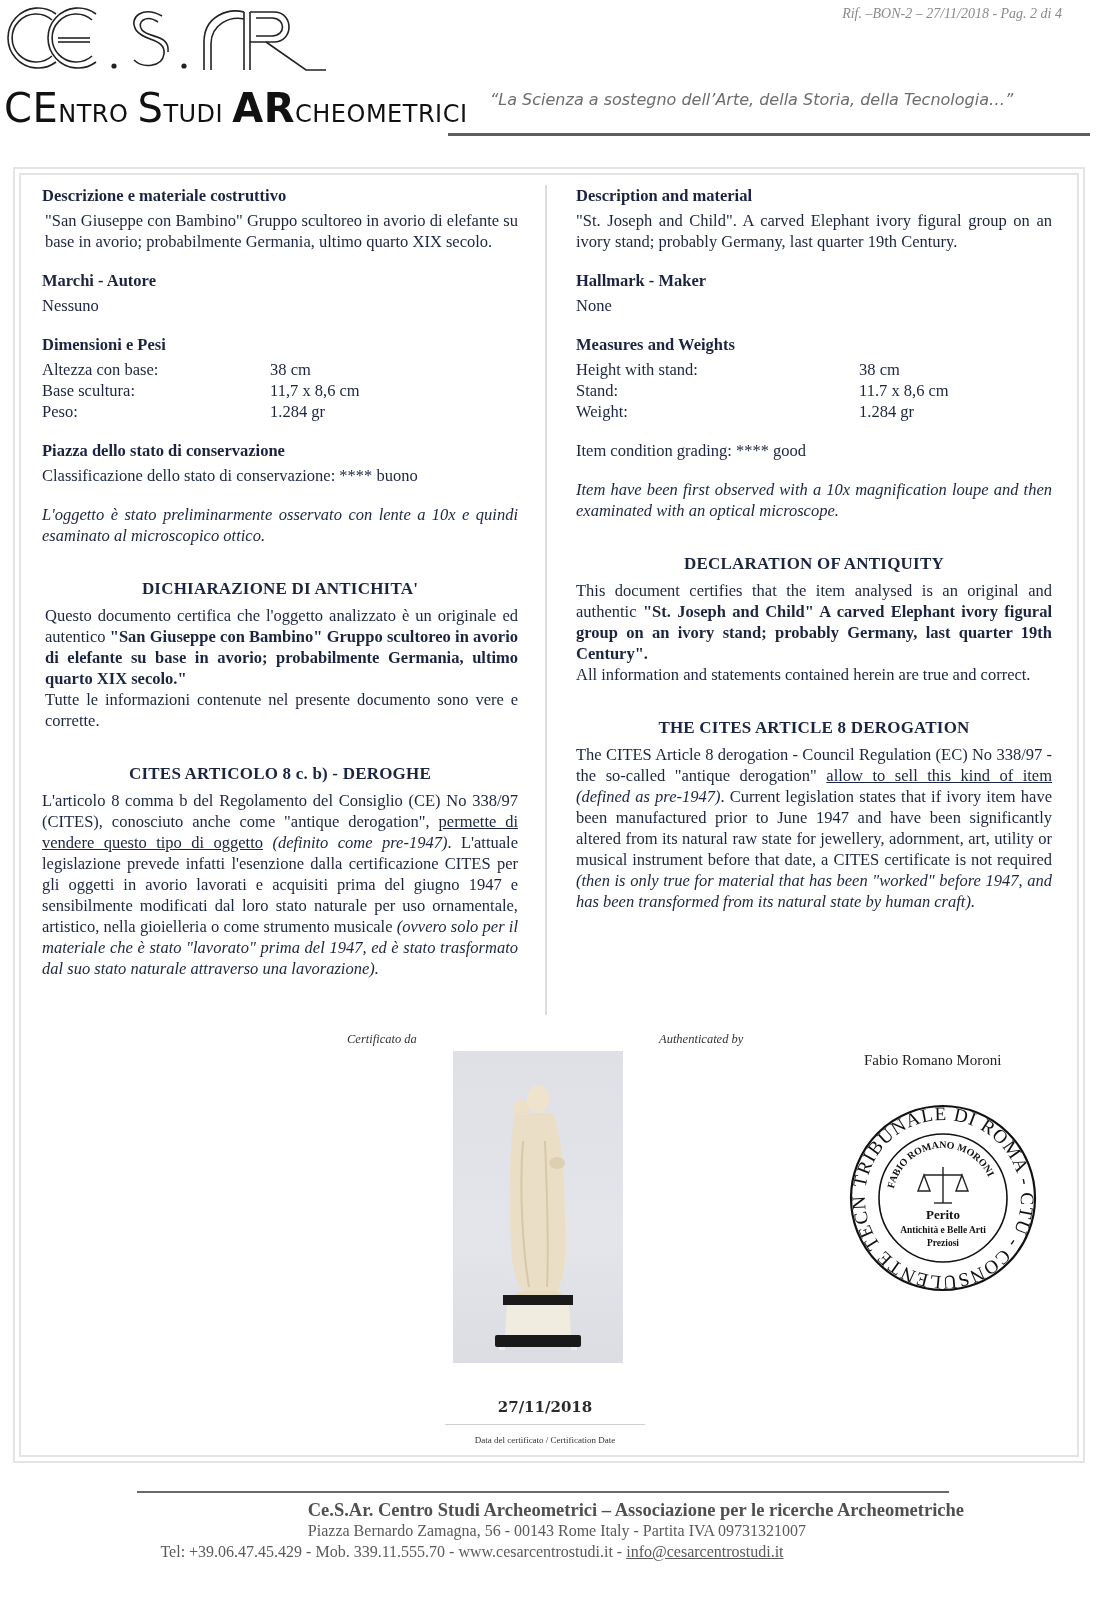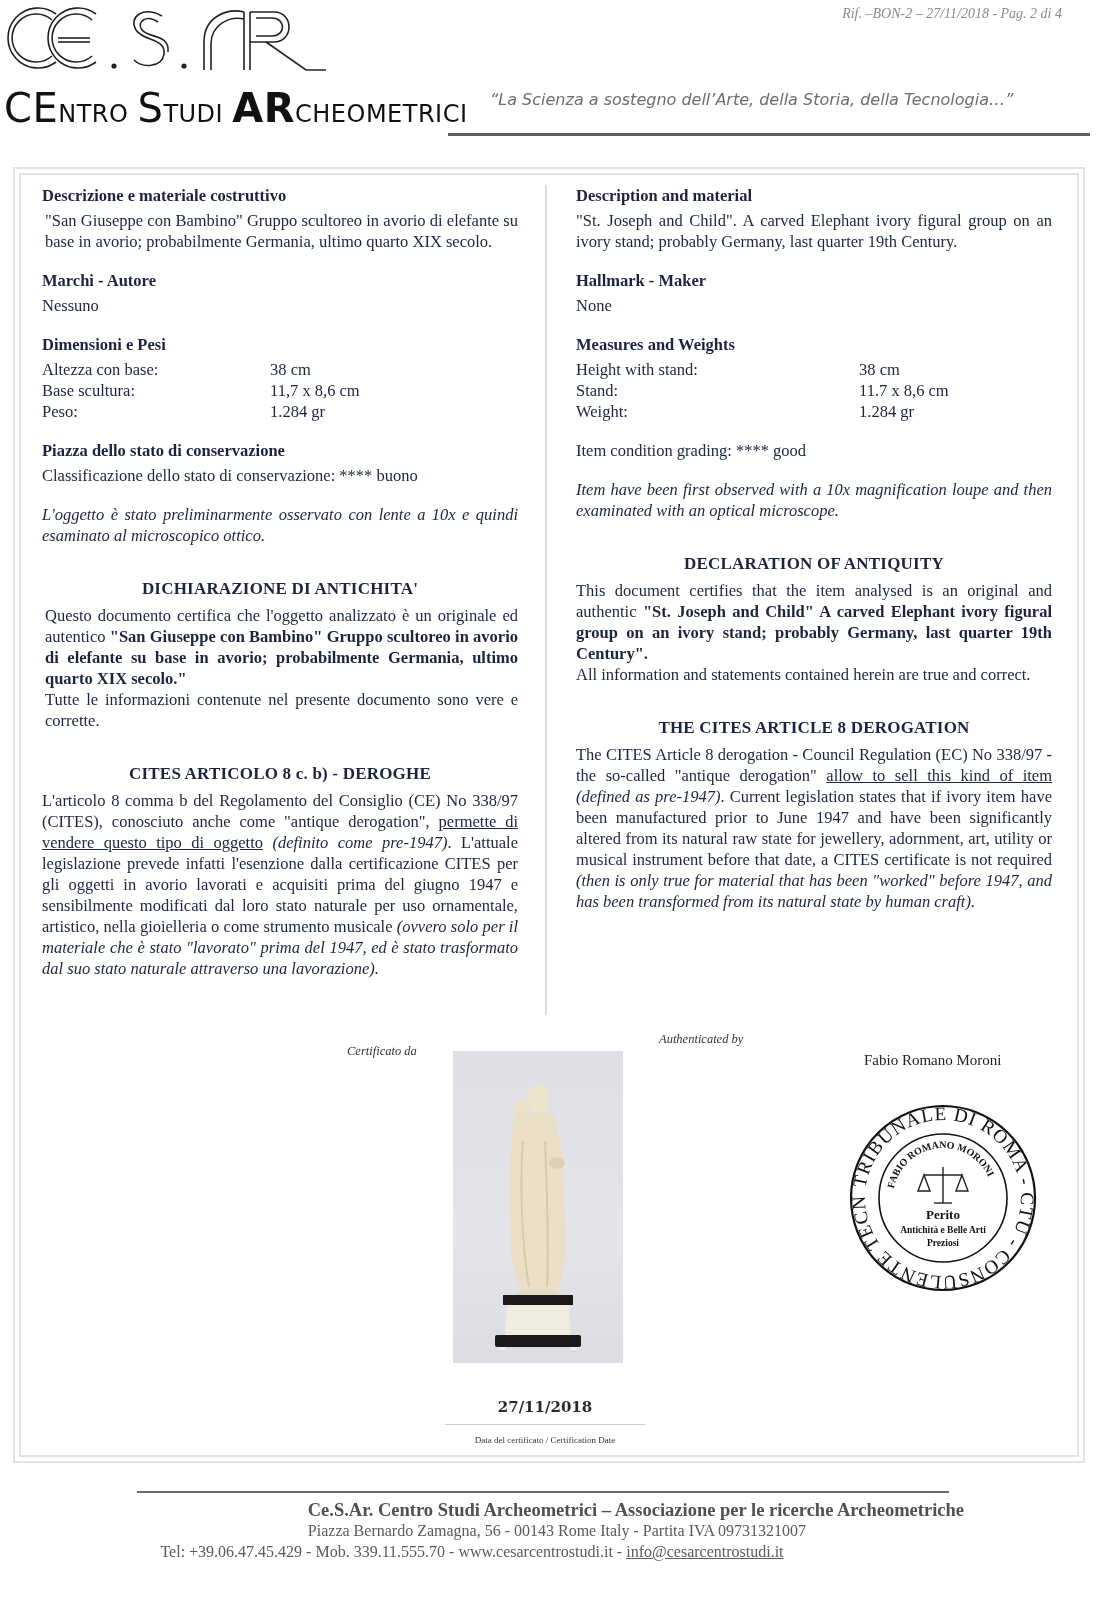--- a/index.html
+++ b/index.html
@@ -41,7 +41,7 @@
   .u { text-decoration: underline; }
 
   
-  .cert-label { position: absolute; left: 347px; top: 1032px; font-style: italic; font-size: 12.5px; color: #333; margin-top: 12px; }
+  .cert-label { position: absolute; left: 347px; top: 1032px; font-style: italic; font-size: 12.5px; color: #333; }
   .auth-label { position: absolute; left: 659px; top: 1032px; font-style: italic; font-size: 12.5px; color: #333; }
   .signer { position: absolute; left: 864px; top: 1052px; font-size: 15px; color: #222; }
   .photo { position: absolute; left: 453px; top: 1051px; width: 170px; height: 312px;

